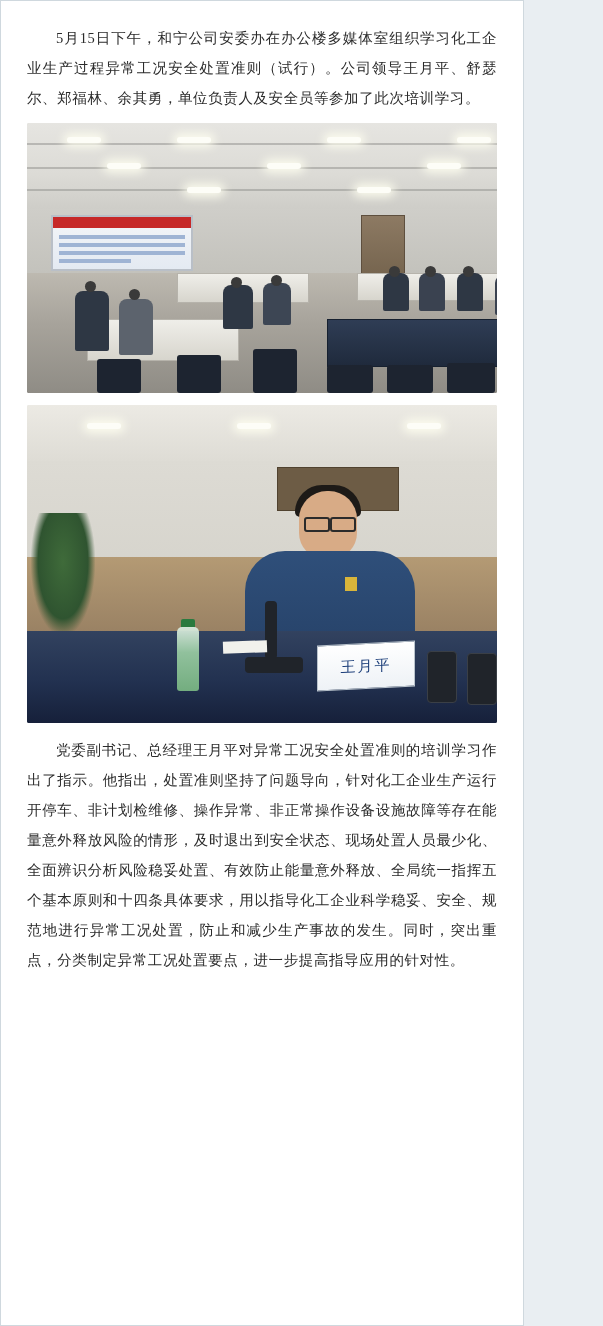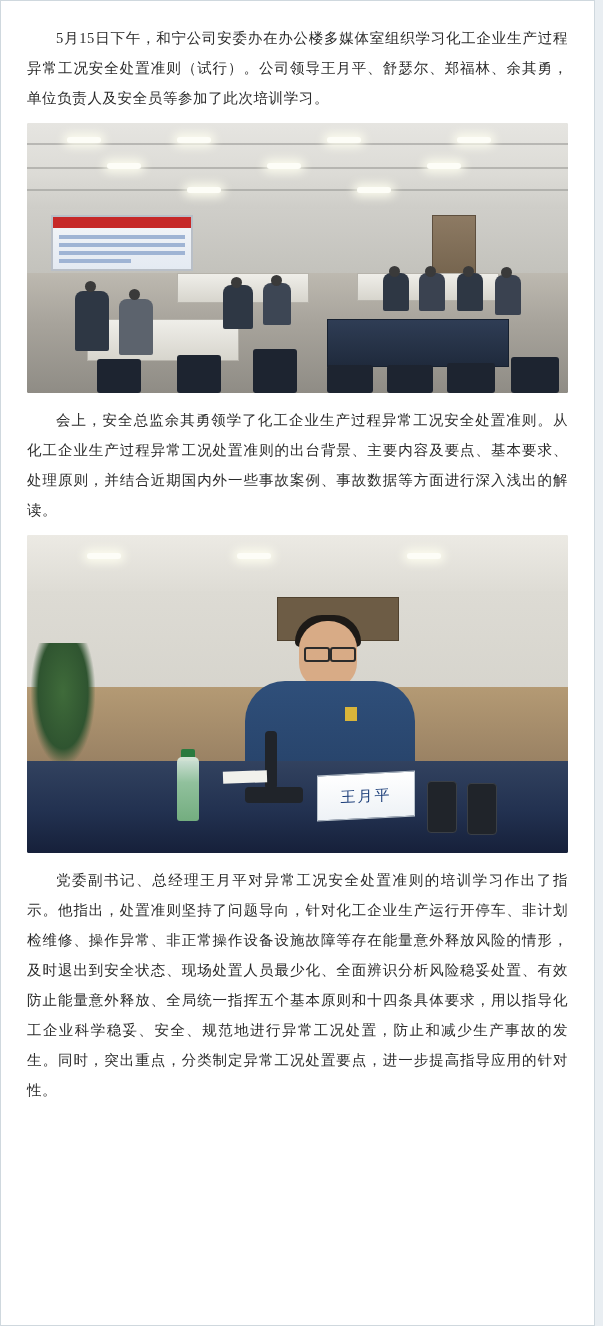--- a/index.html
+++ b/index.html
@@ -13,7 +13,7 @@
     font-family: "Liberation Serif", "DejaVu Serif", serif;
   }
   .page {
-    width: 595px;
+    width: 524px;
     min-height: 1326px;
     box-sizing: border-box;
     background: #ffffff;

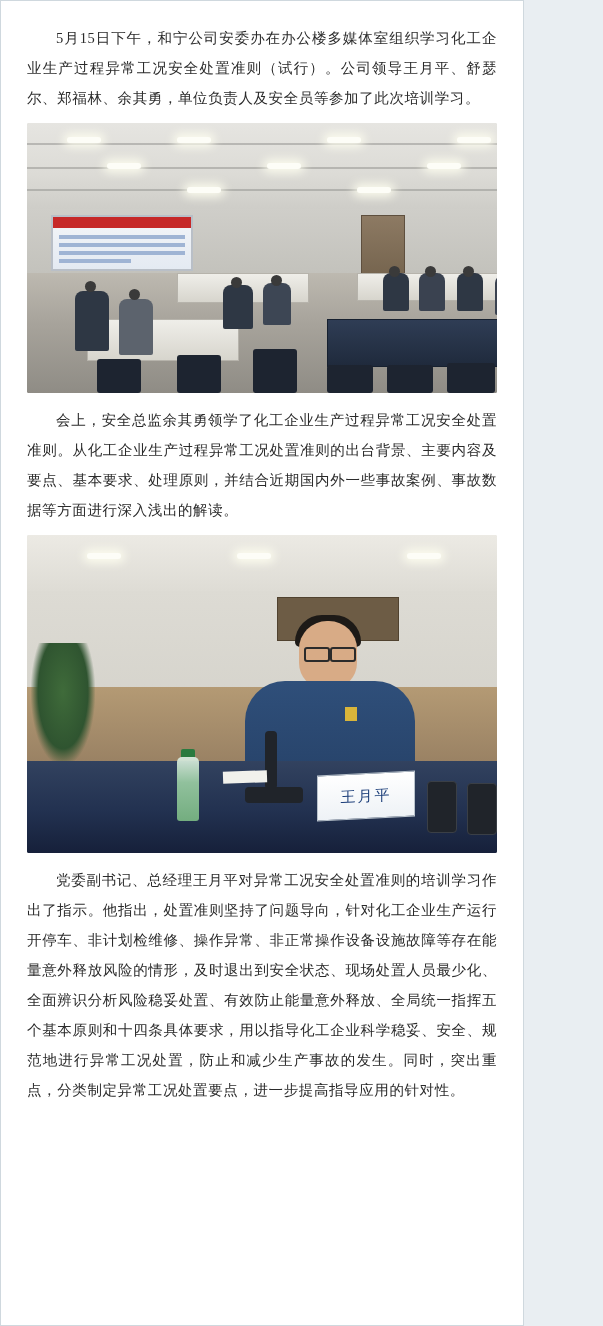--- a/index.html
+++ b/index.html
@@ -245,7 +245,6 @@
     <div class="chair" style="left:226px; top:226px; width:44px; height:44px;"></div>
   </div>
 
-  <p class="para">会上，安全总监余其勇领学了化工企业生产过程异常工况安全处置准则。从化工企业生产过程异常工况处置准则的出台背景、主要内容及要点、基本要求、处理原则，并结合近期国内外一些事故案例、事故数据等方面进行深入浅出的解读。</p>
 
   <div class="photo photo2">
     <div class="p2-ceiling"></div>

